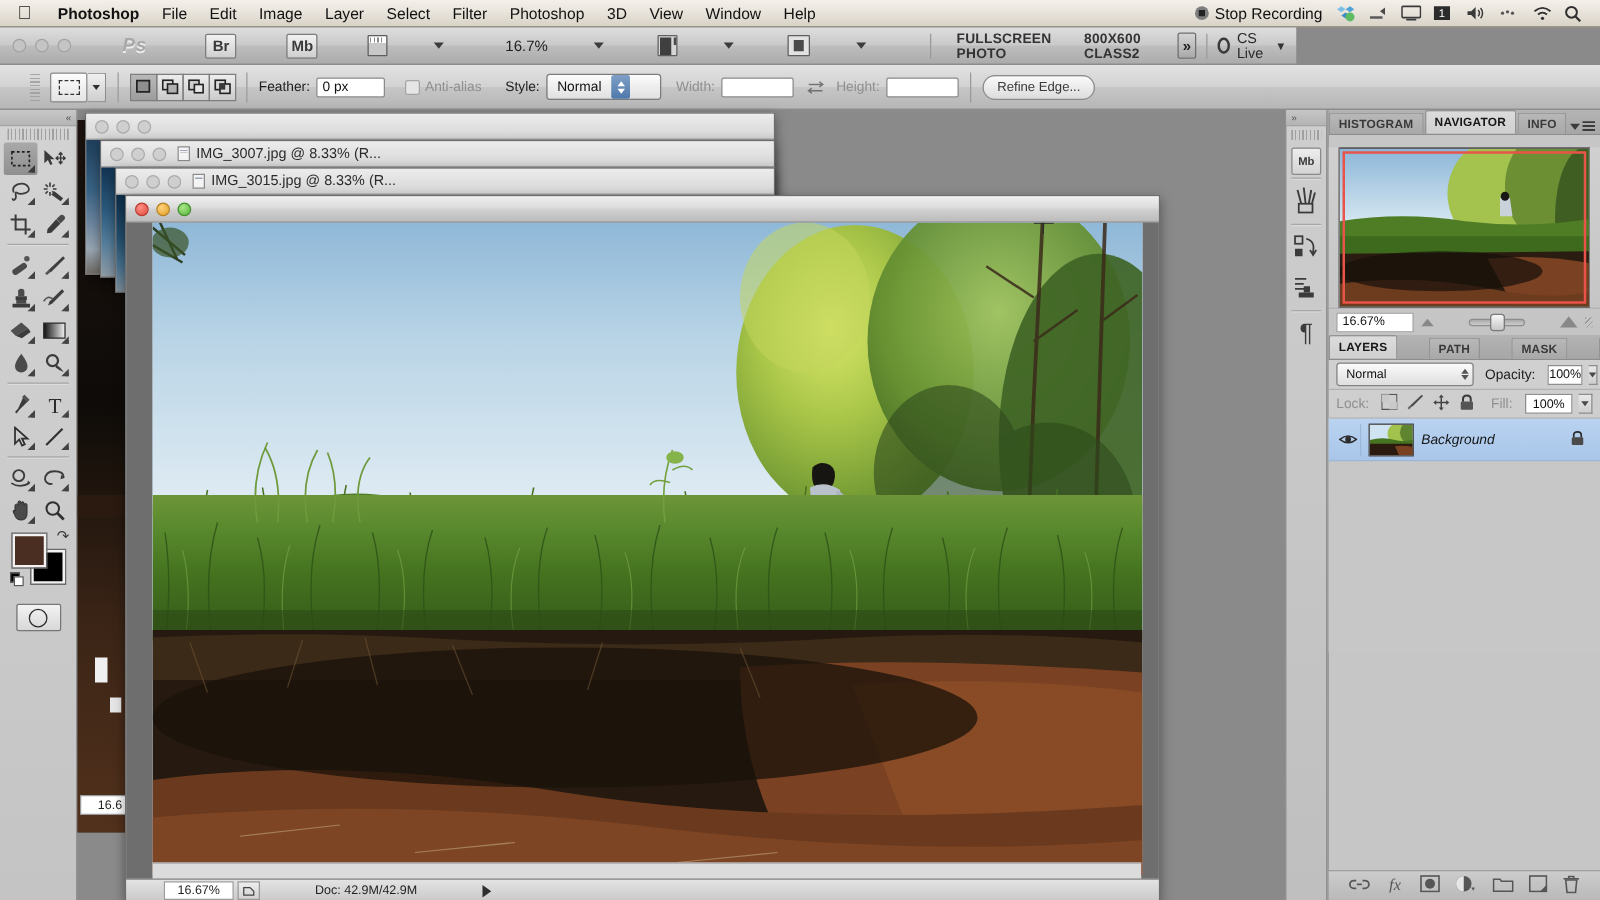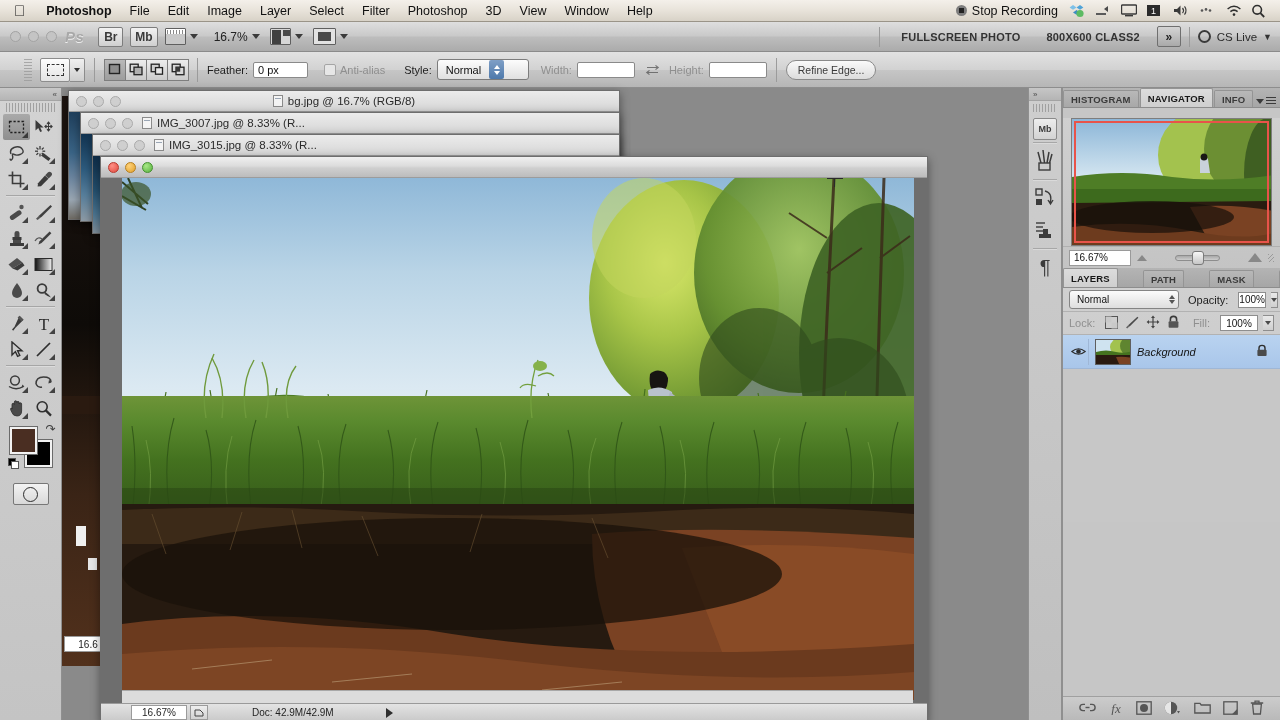--- a/index.html
+++ b/index.html
@@ -32,10 +32,10 @@
 
   
   .appbar {
-    position:absolute; left:0; top:22px; width:1280px; height:30px;
+    position:absolute; left:0; top:22px; width:1037px; height:30px;
     background: linear-gradient(180deg,#dedede 0%,#c9c9c9 48%,#bdbdbd 52%,#ababab 100%);
     border-bottom:1px solid #8b8b8b;
-    display:flex; align-items:center; padding-left:6px;
+    display:flex; align-items:center; padding-left:6px;gap:33px;
   }
   .traffic { display:flex; gap:7px; margin:0 8px 0 4px;}
   .traffic i { width:11px;height:11px;border-radius:50%;

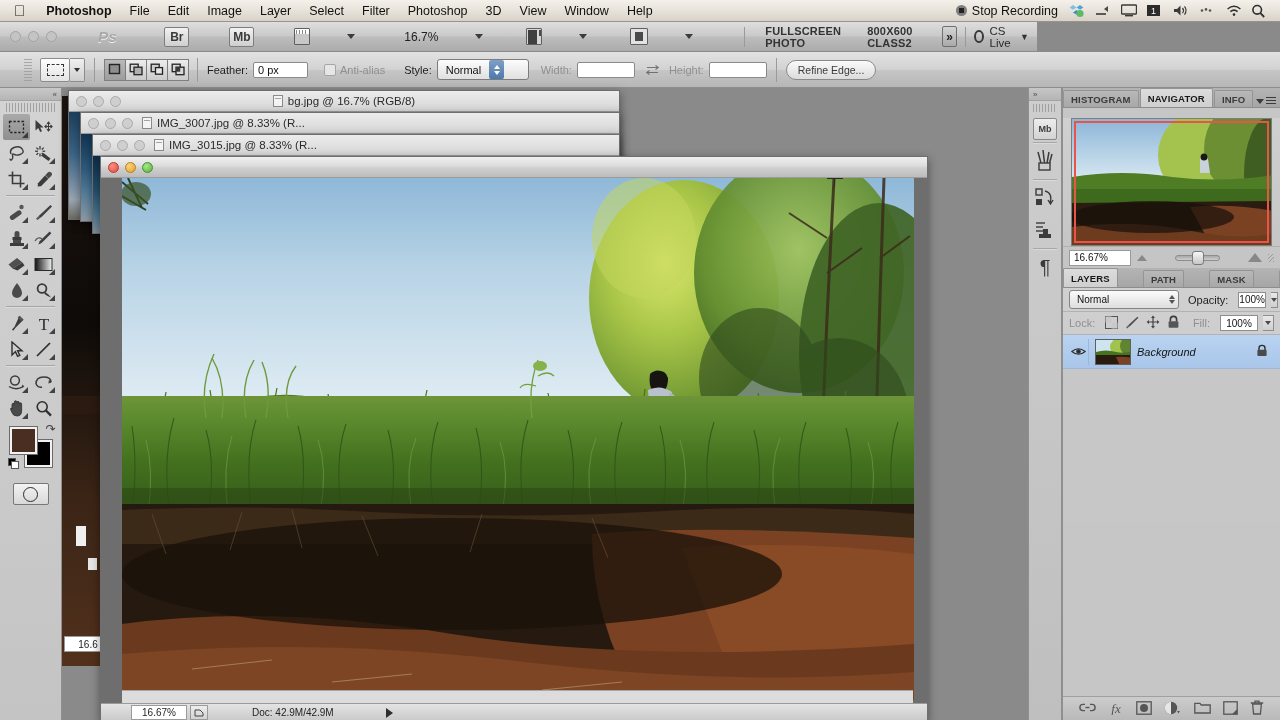--- a/index.html
+++ b/index.html
@@ -689,10 +689,6 @@
           <i></i>
           <i></i>
         </span>
-      <span class="ttitle">
-        <span class="docico"></span>
-        <span>bg.jpg @ 16.7% (RGB/8)</span>
-      </span>
     </div>
     <div style="position:absolute;left:0;top:21px;right:0;bottom:0;background:
         linear-gradient(180deg,#1f3f5c 0%,#3a6486 38%,#6d86a0 62%,#9aa7b3 82%,#6e6a63 100%);">

